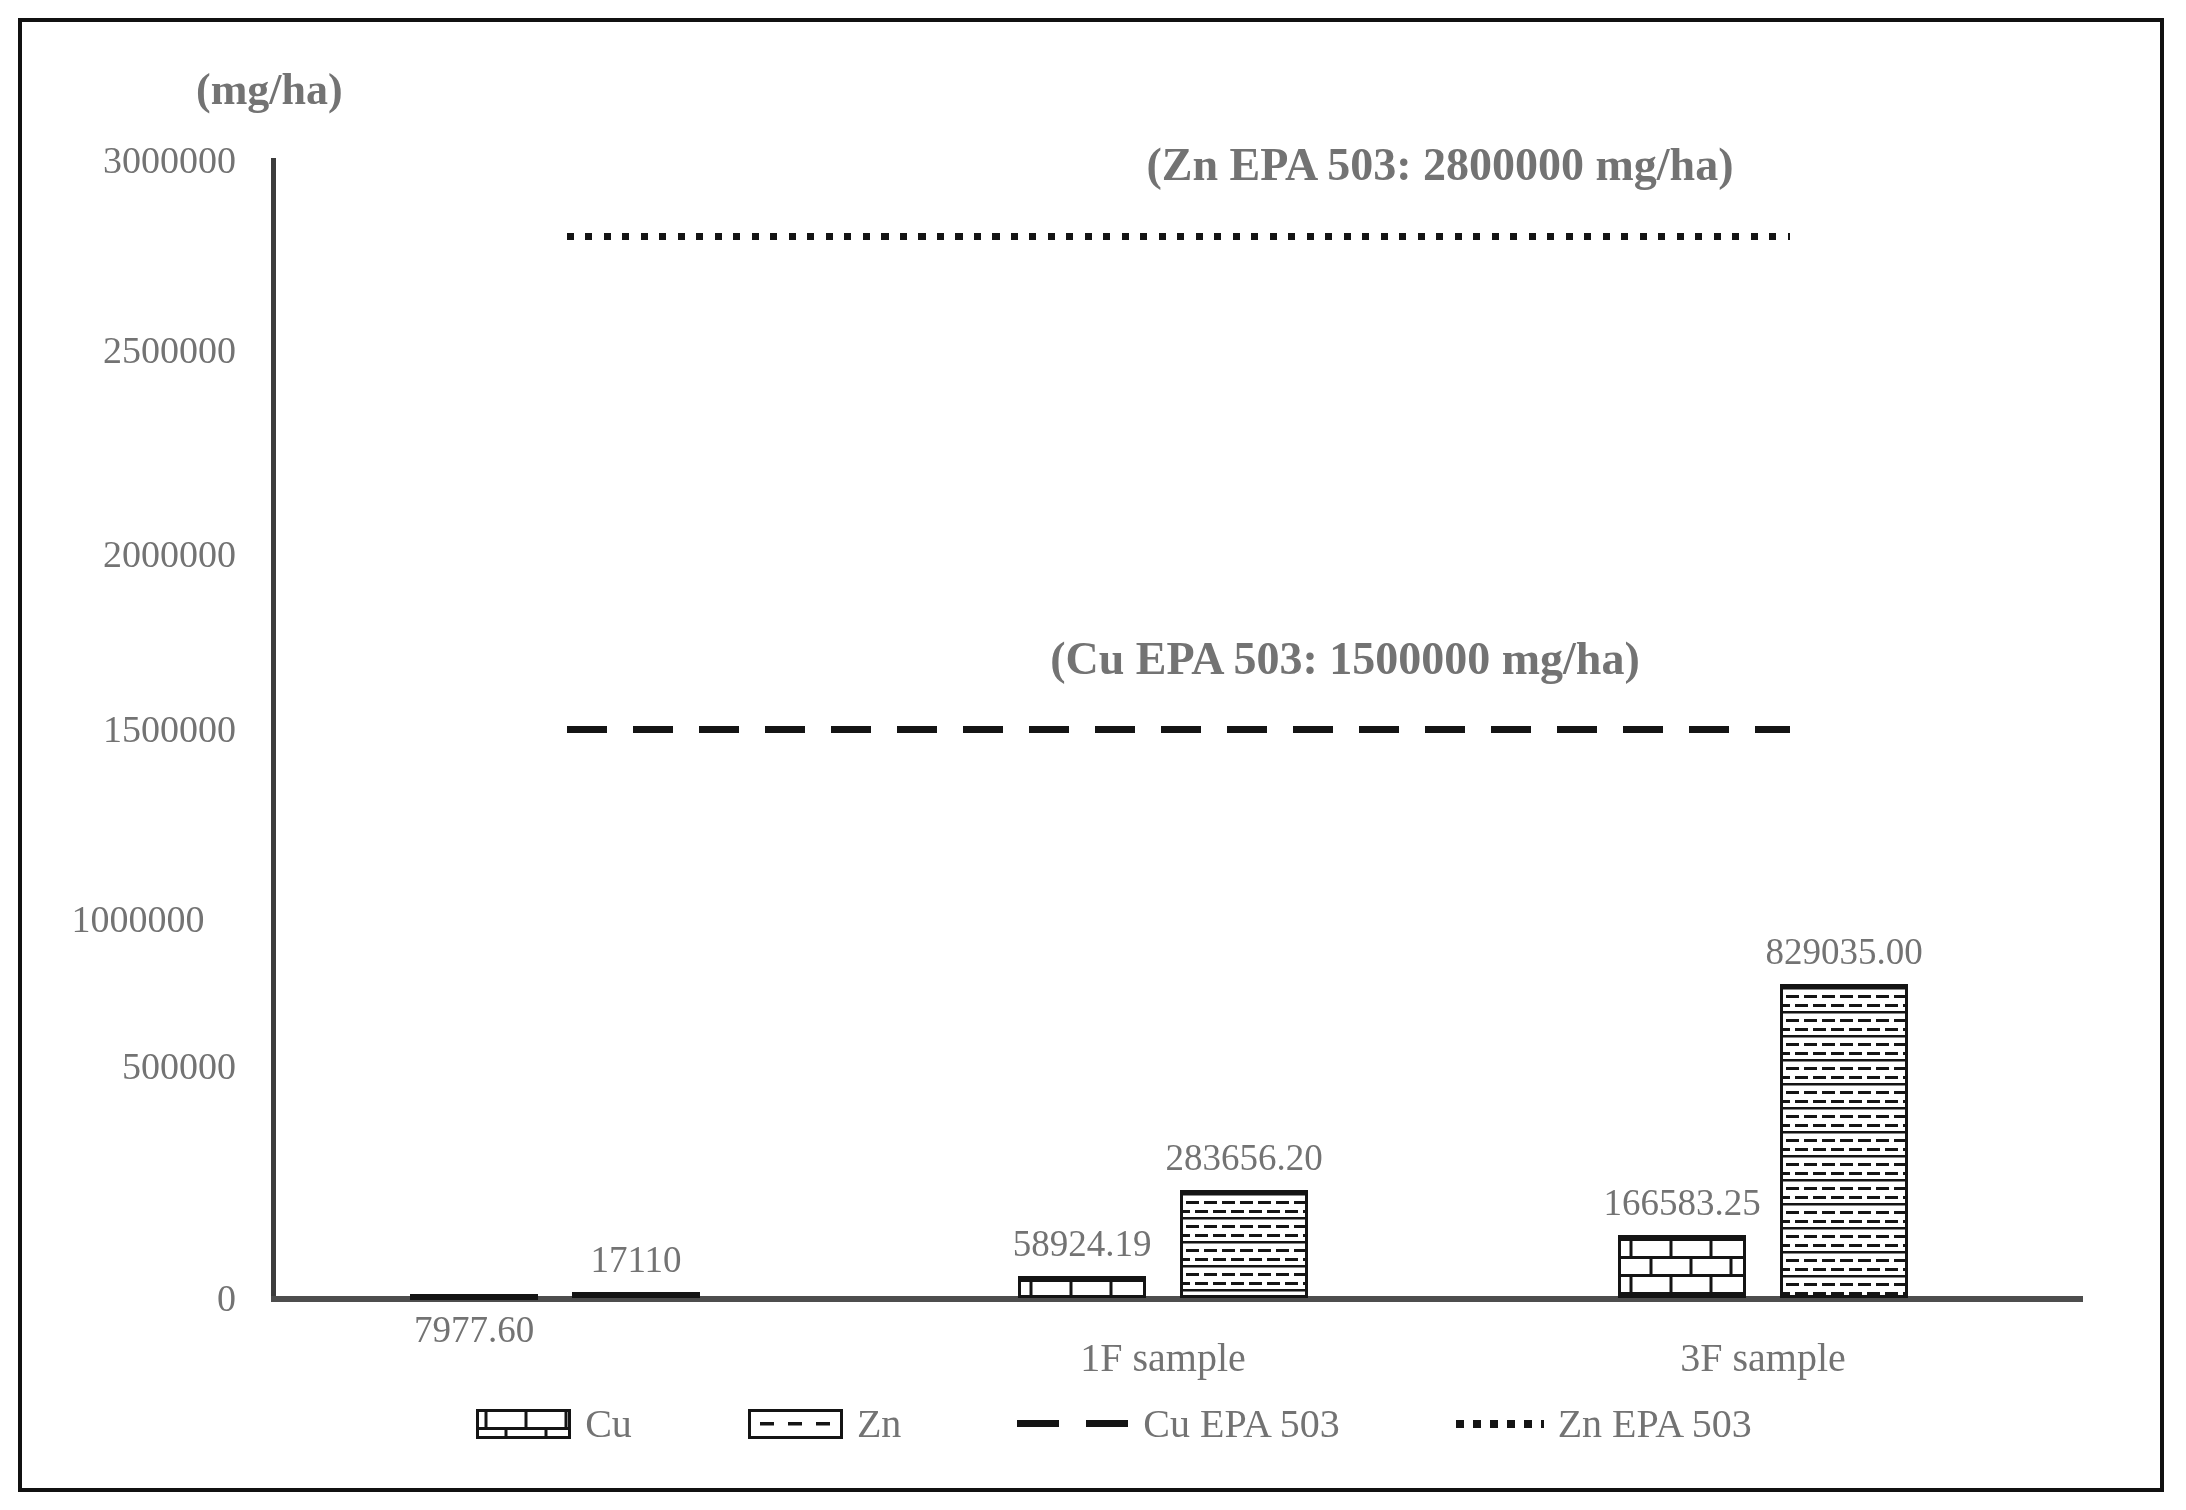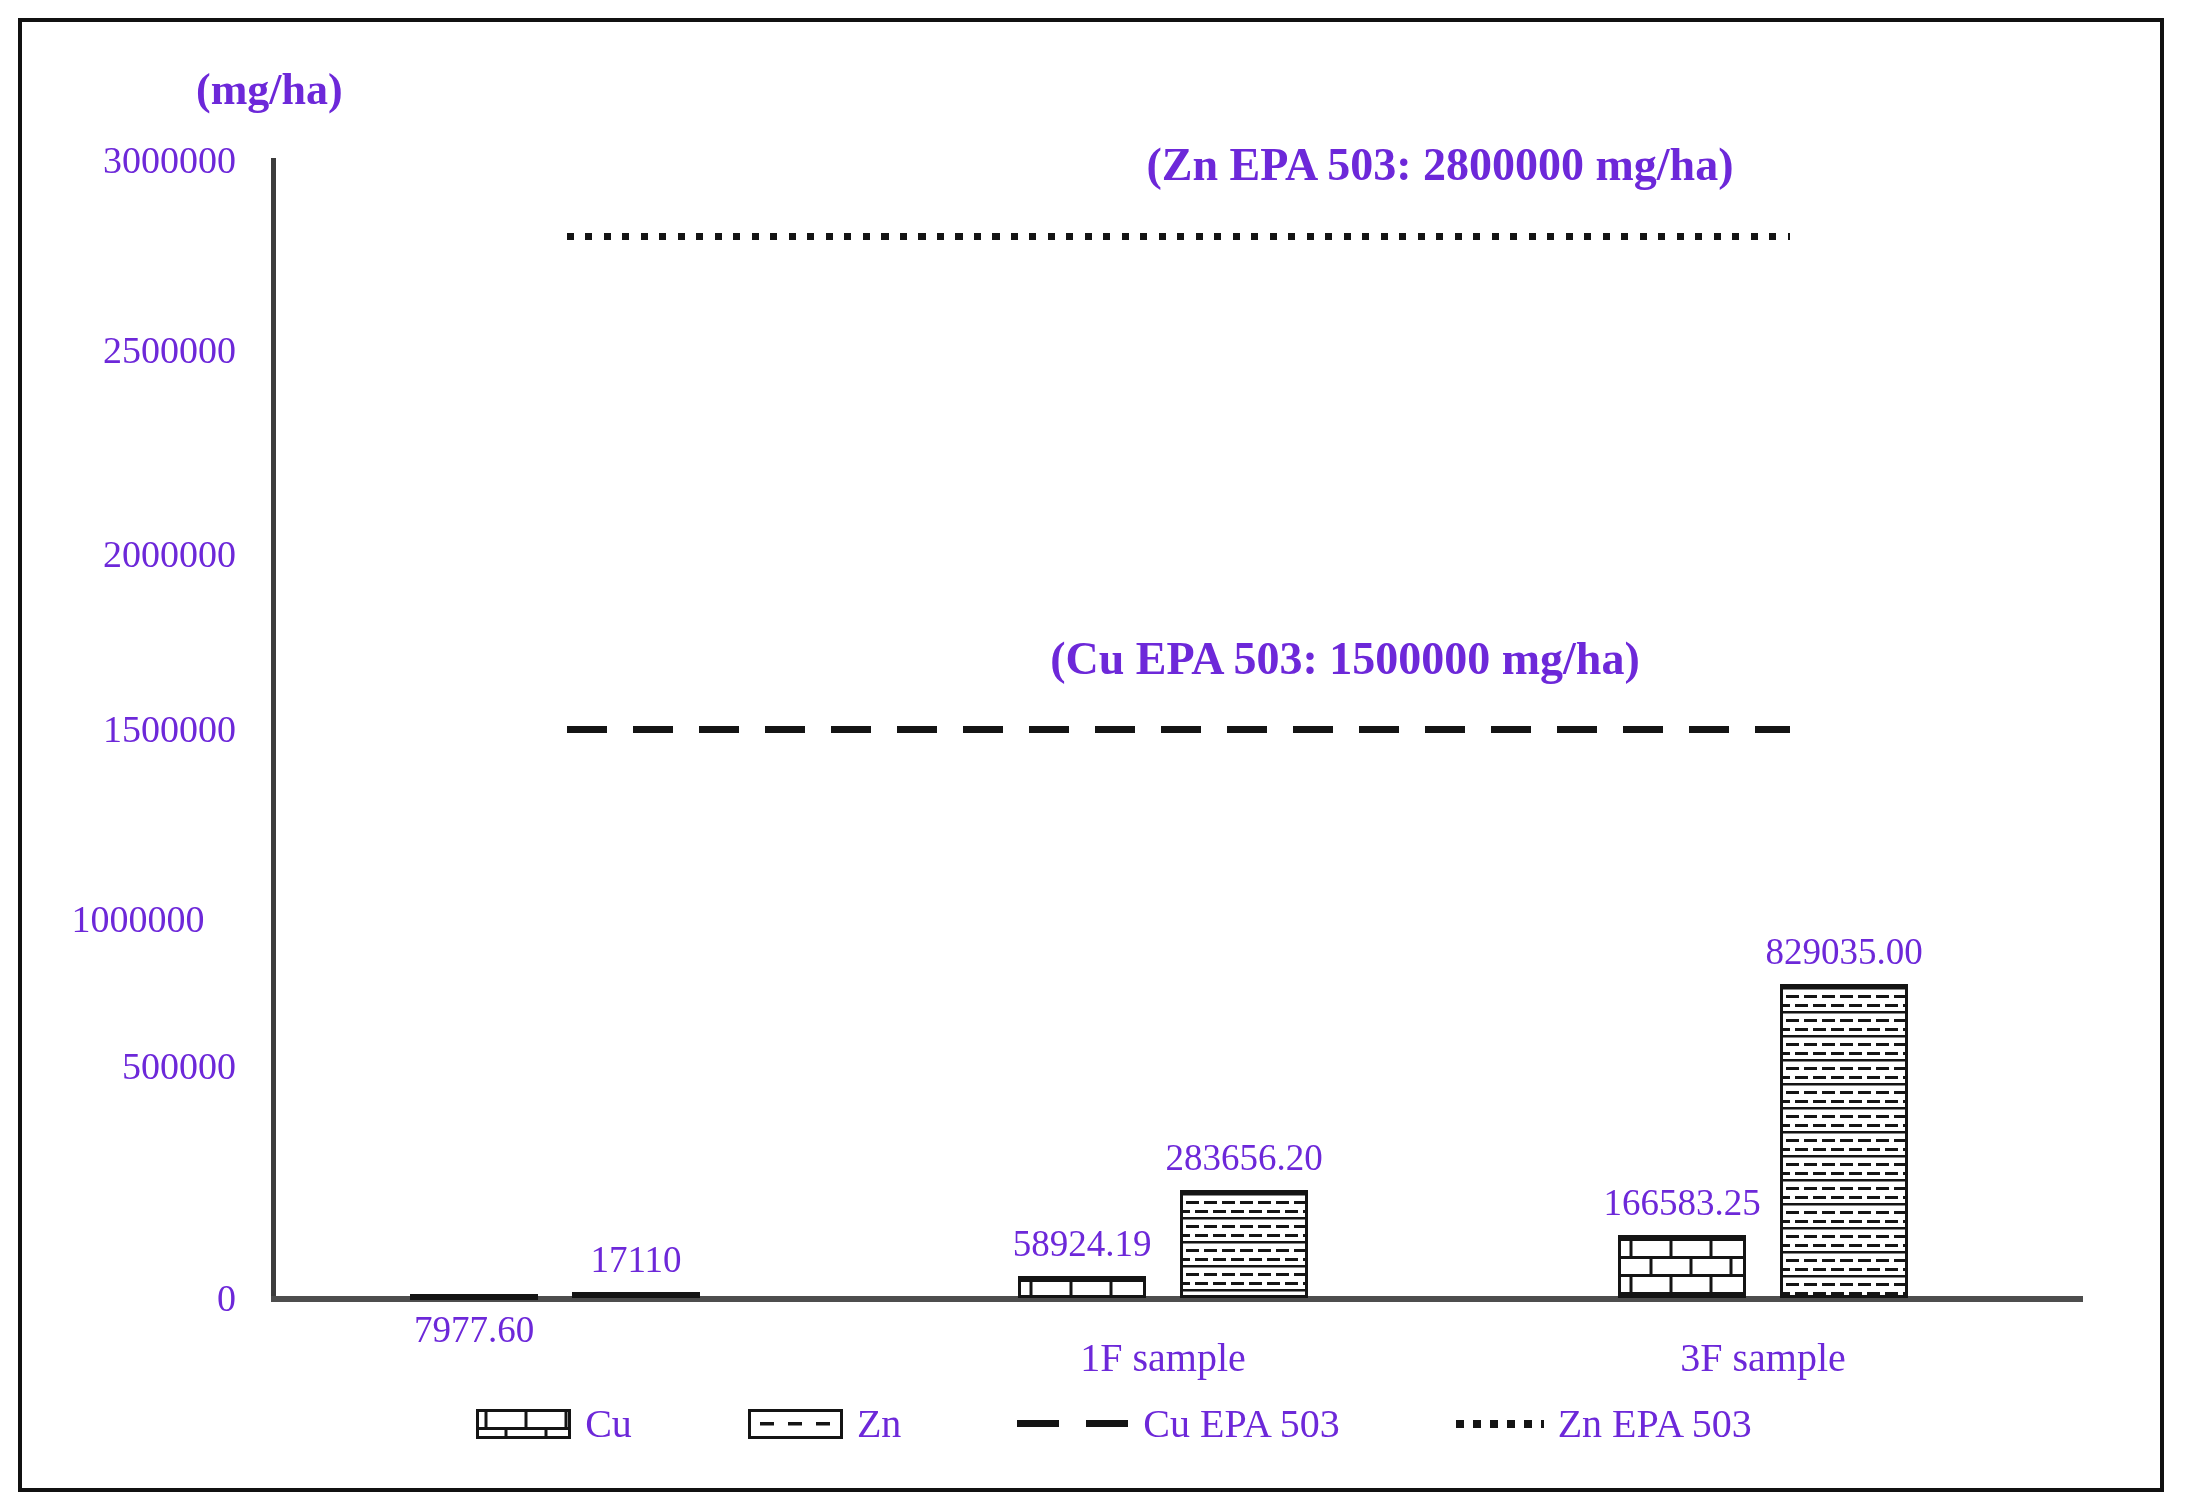--- a/index.html
+++ b/index.html
@@ -4,7 +4,7 @@
 <style>
   html,body{margin:0;padding:0;background:#ffffff;}
   #screen{position:relative;width:2186px;height:1510px;background:#ffffff;overflow:hidden;
-          font-family:"Liberation Serif","DejaVu Serif",serif;color:#6d28d9;}
+          font-family:"Liberation Serif","DejaVu Serif",serif;color:#737373;}
   .frame{position:absolute;left:18px;top:18px;right:22px;bottom:18px;border:4px solid #111111;}
 
   .y-title{position:absolute;left:196px;top:64px;font-size:44px;font-weight:700;}

